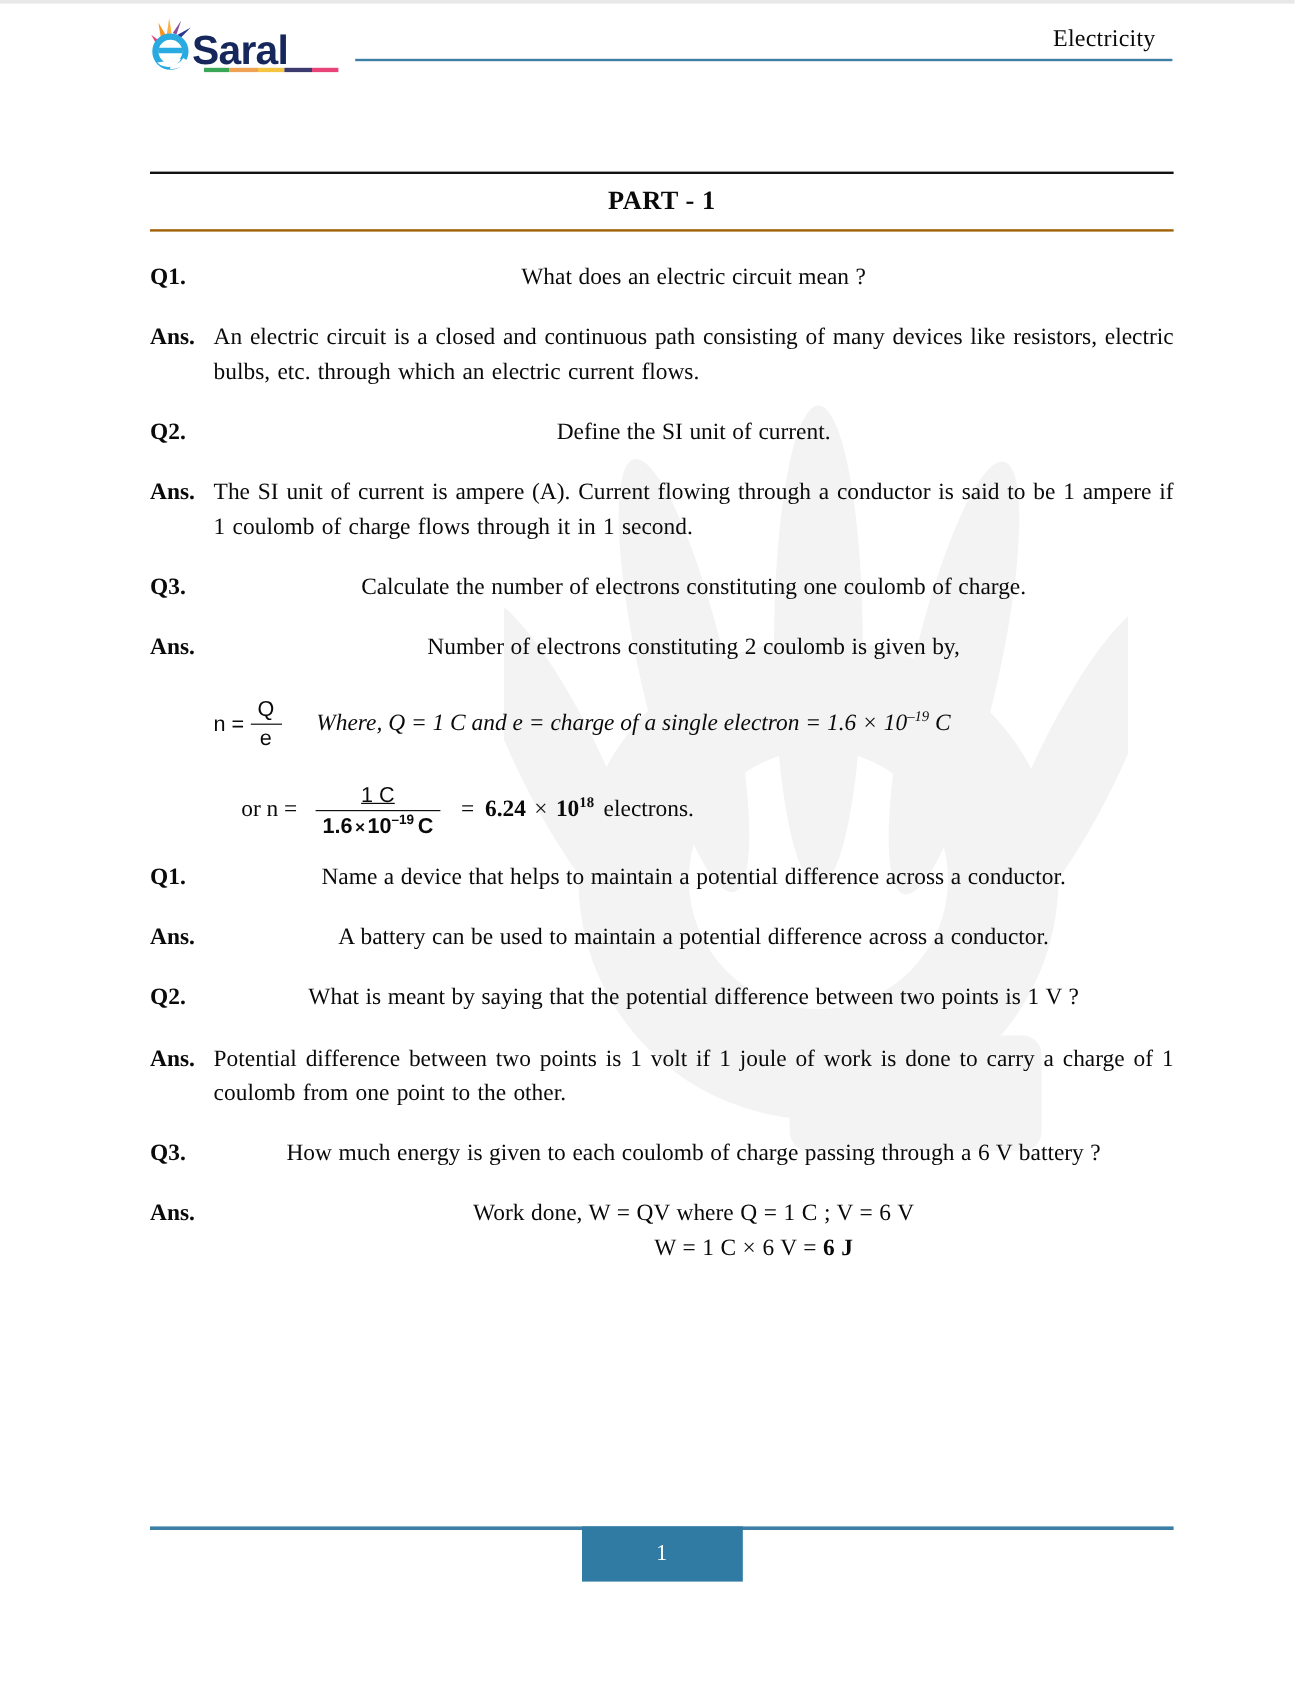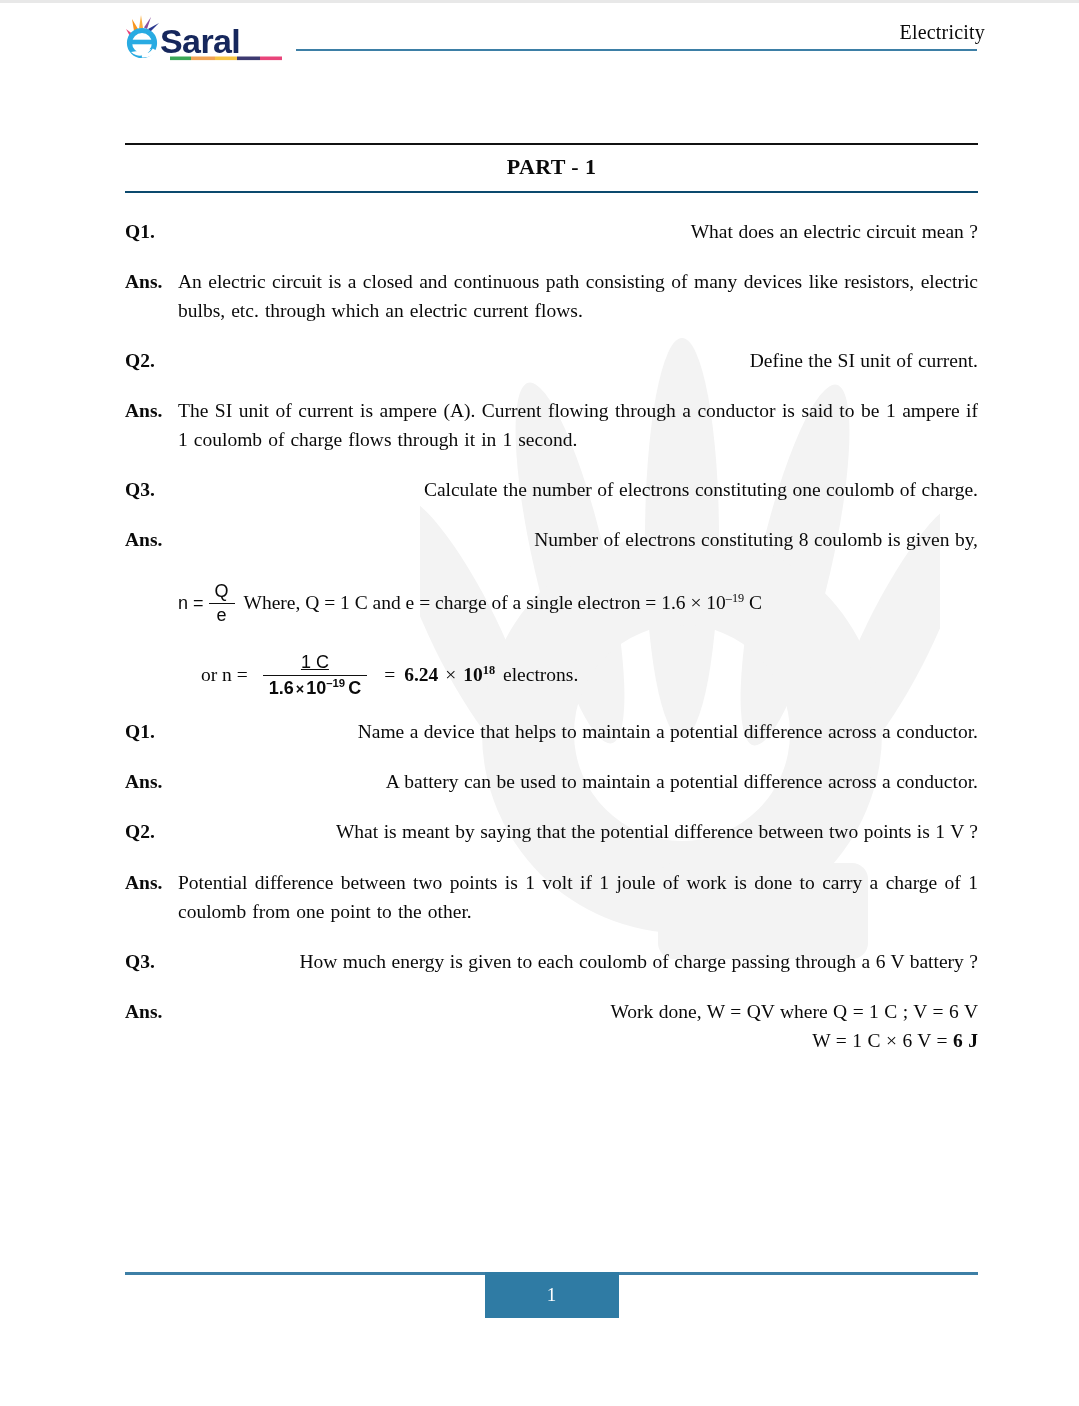--- a/index.html
+++ b/index.html
@@ -57,7 +57,7 @@
   }
   .chapter-title {
     position: absolute;
-    right: 94px;
+    right: 116px;
     top: 18px;
     font-size: 20px;
     letter-spacing: .2px;

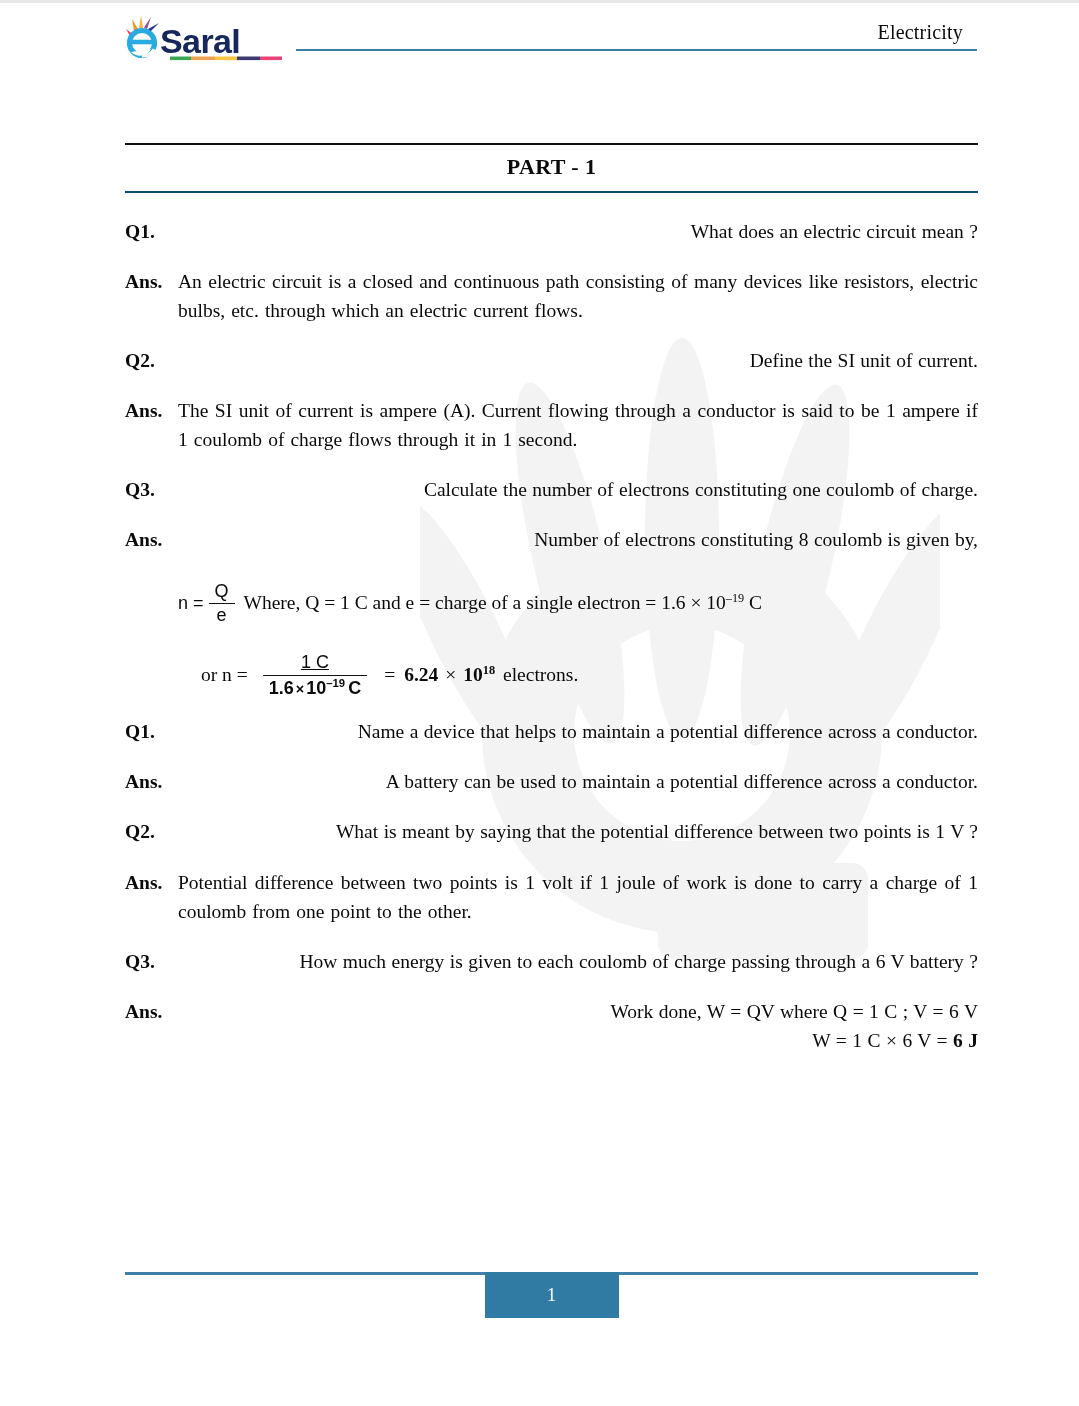--- a/index.html
+++ b/index.html
@@ -87,7 +87,7 @@
   
   .part-banner {
     border-top: 2px solid #111;
-    border-bottom: 2px solid #0c4a6e;
+    border-bottom: 2px solid #a16207;
     text-align: center;
     padding: 9px 0 11px 0;
     margin: 0 0 24px 0;

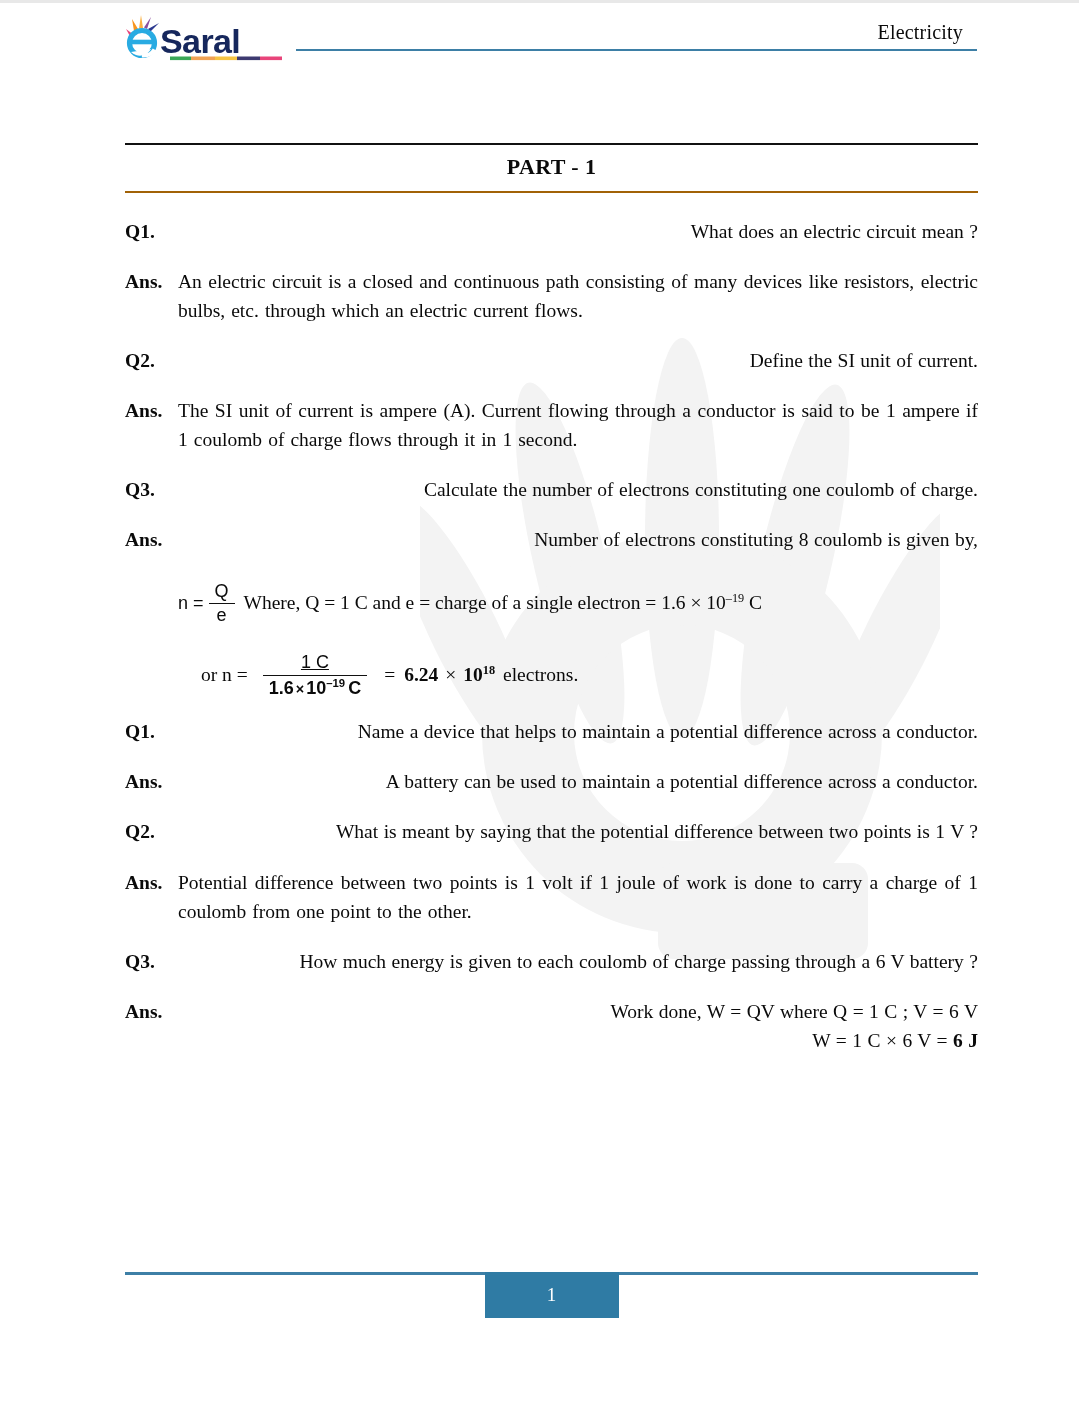--- a/index.html
+++ b/index.html
@@ -119,7 +119,7 @@
     text-justify: inter-word;
     word-spacing: 1.2px;
   }
-  .qa .body.nowrapj { text-align: right; word-spacing: .6px; font-family: Liberation Serif, serif; }
+  .qa .body.nowrapj { text-align: center; word-spacing: .6px; font-family: Liberation Serif, serif; }
 
   
   .math-block {

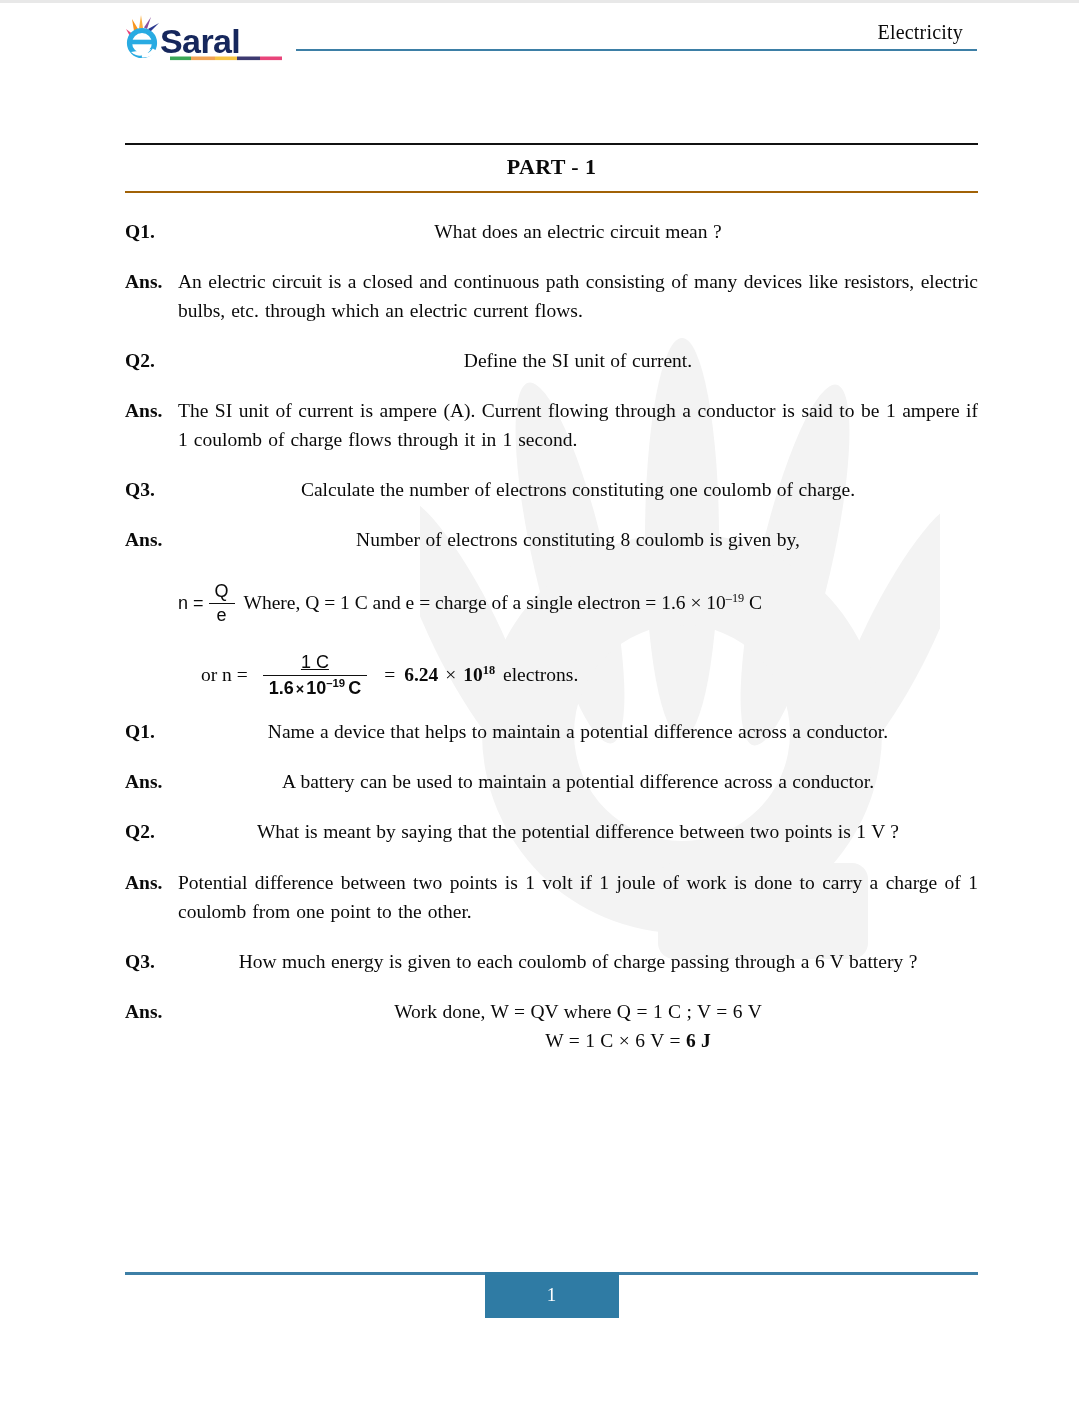--- a/index.html
+++ b/index.html
@@ -289,7 +289,7 @@
 
     <div class="qa">
       <div class="tag">Ans.</div>
-      <div class="body nowrapj">Number of electrons constituting 8 coulomb is given by,</div>
+      <div class="body nowrapj">Number of electrons constituting 2 coulomb is given by,</div>
     </div>
 
     <div class="math-block">

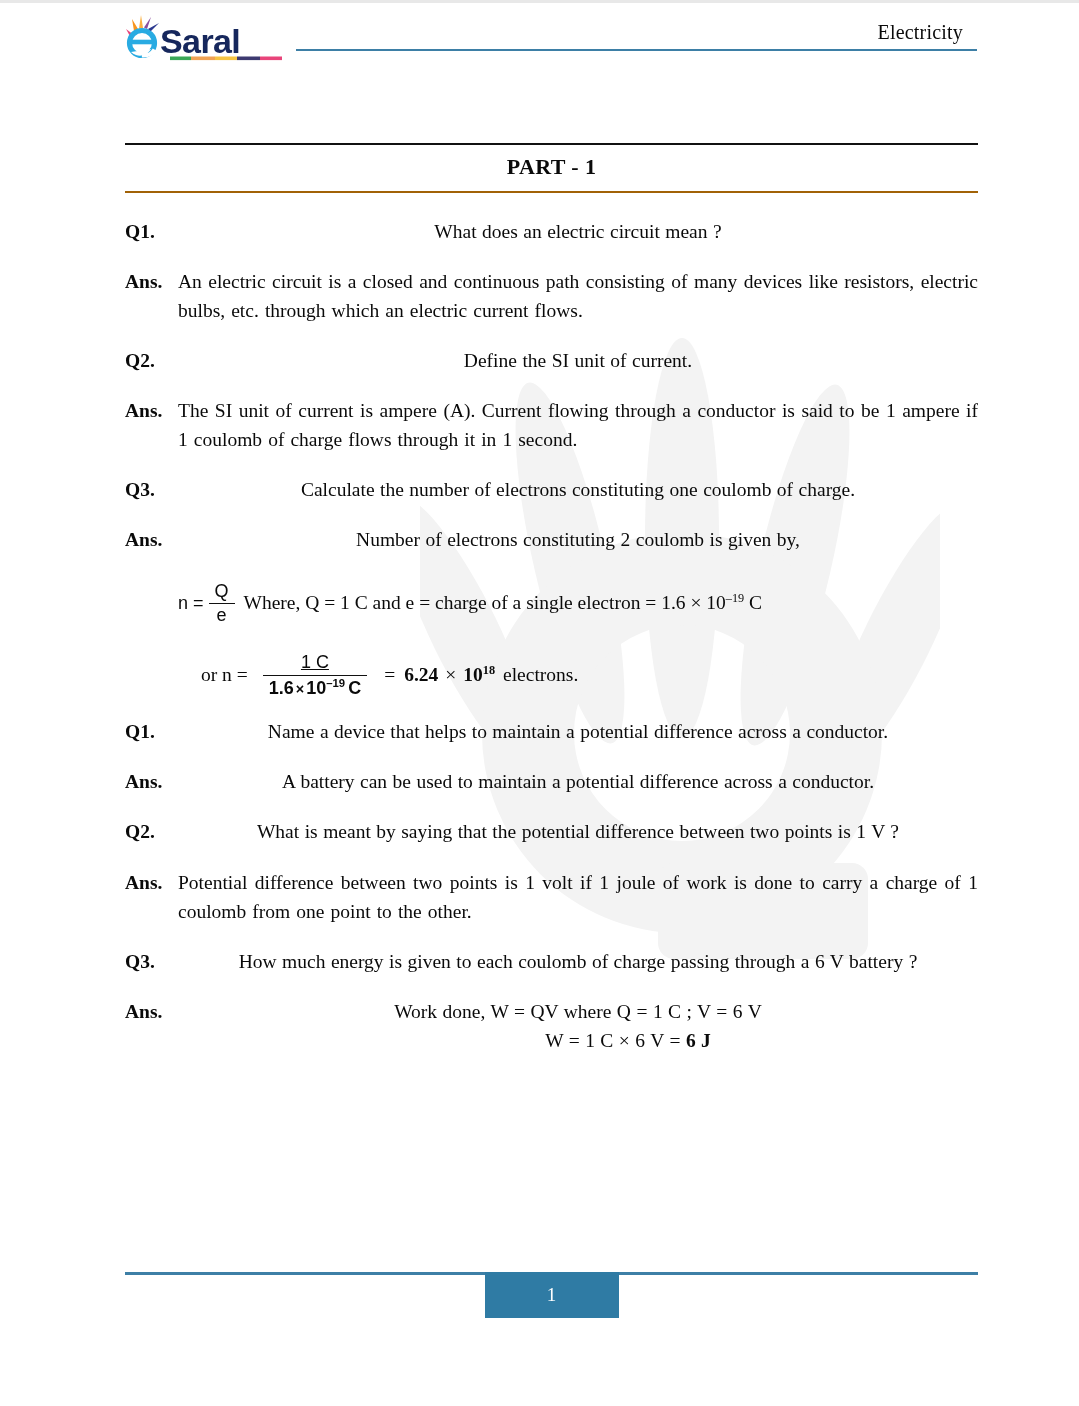--- a/index.html
+++ b/index.html
@@ -301,7 +301,7 @@
           <span class="bar"></span>
           <span class="den">e</span>
         </span>
-        <span style="margin-left:4px;">
+        <span style="margin-left:24px;font-style:italic;">
           <span>Where, Q = 1 C and e = charge of a single electron = 1.6 × 10</span><sup>–19</sup><span> C</span>
         </span>
       </div>

